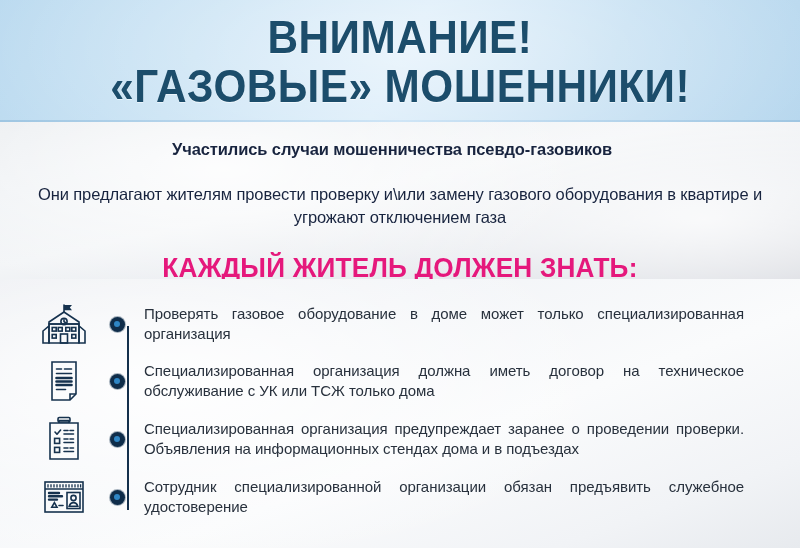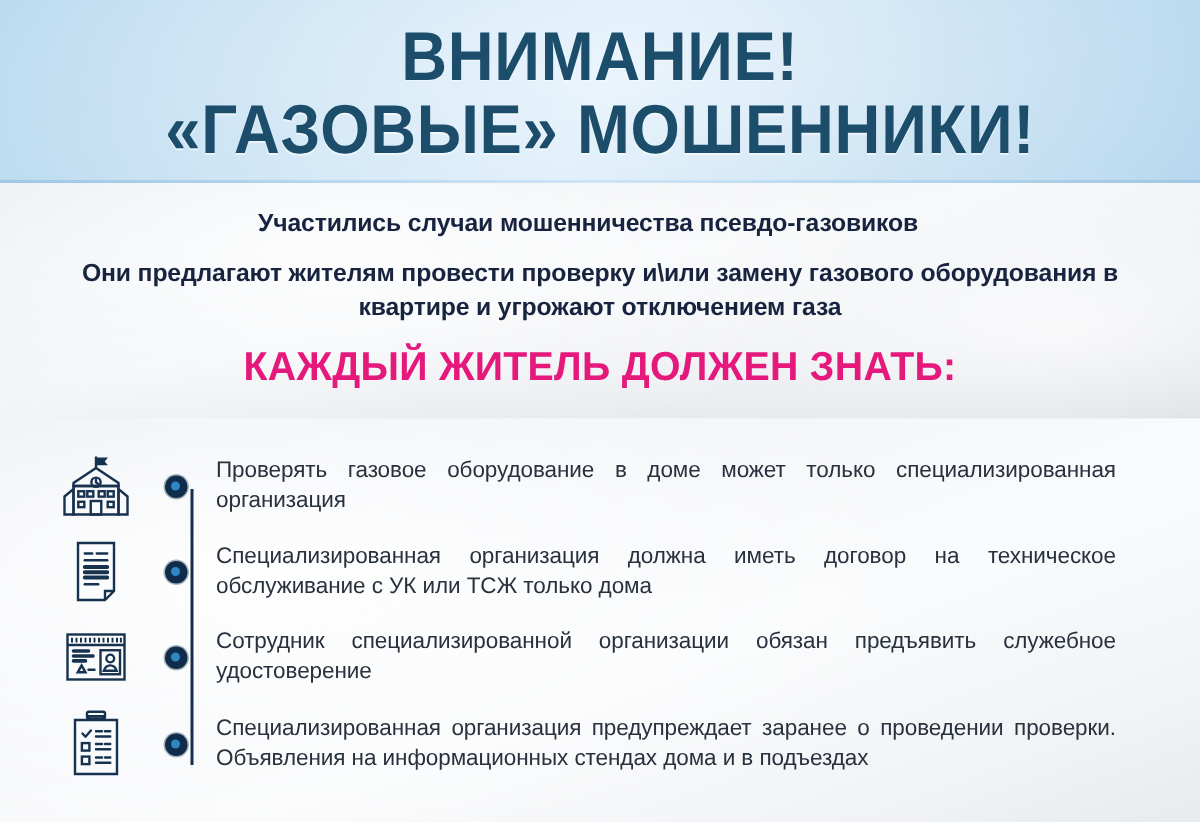--- a/index.html
+++ b/index.html
@@ -66,8 +66,8 @@
     letter-spacing:-.1px;margin:0 16px 11px 0;line-height:1.2;
   }
   .intro-p2{
-    font-size:16.5px;font-weight:700;color:#18243f;
-    letter-spacing:-.1px;margin:0;line-height:1.38;max-width:740px;
+    font-size:16.5px;font-weight:400;color:#18243f;
+    letter-spacing:-.1px;margin:12px;line-height:1.38;max-width:740px;
   }
   .must-know{
     margin-top:15px;

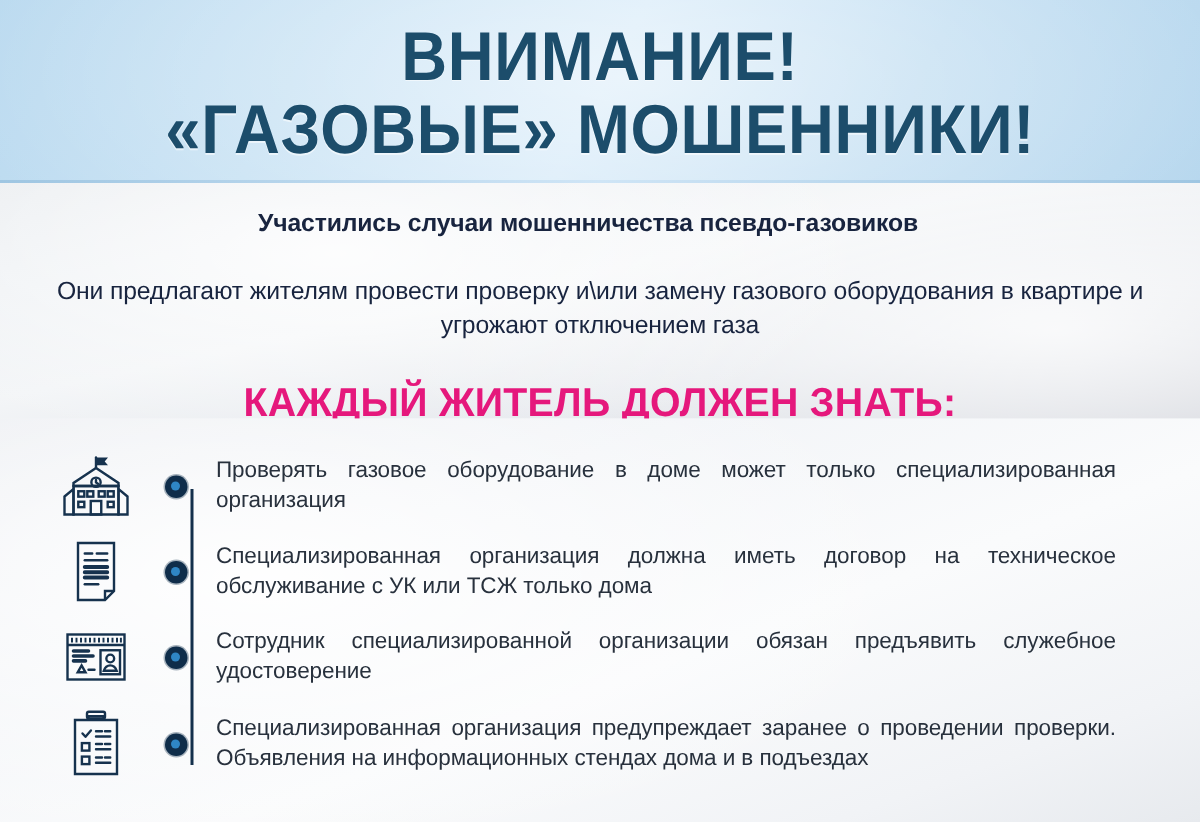--- a/index.html
+++ b/index.html
@@ -209,6 +209,28 @@
 
       <div class="row">
         <div class="icon-cell">
+          <svg width="44" height="48" viewBox="0 0 44 48" fill="none" stroke="currentColor" stroke-width="1.6">
+            <path d="M8 8h28v36H8z"></path>
+            <path d="M17 8V5.5h10V8"></path>
+            <rect x="16" y="2.5" width="12" height="4.5" rx="1.2"></rect>
+            <path d="M13 17l2 2.2 3.6-4.2" stroke-linecap="round" stroke-linejoin="round"></path>
+            <path d="M22 15.5h4M28 15.5h3.5M22 19h9.5" stroke-linecap="round"></path>
+            <rect x="12.6" y="23.4" width="5" height="5"></rect>
+            <path d="M22 24h4M28 24h3.5M22 27.5h9.5" stroke-linecap="round"></path>
+            <rect x="12.6" y="32.4" width="5" height="5"></rect>
+            <path d="M22 33h4M28 33h3.5M22 36.5h9.5" stroke-linecap="round"></path>
+          </svg>
+        </div>
+        <div class="dot-cell">
+          <div class="dot">
+              <i></i>
+            </div>
+        </div>
+        <div class="row-text">Специализированная организация предупреждает заранее о проведении проверки. Объявления на информационных стендах дома и в подъездах</div>
+      </div>
+
+      <div class="row">
+        <div class="icon-cell">
           <svg width="48" height="42" viewBox="0 0 48 42" fill="none" stroke="currentColor" stroke-width="1.6">
             <rect x="5" y="6" width="38" height="30"></rect>
             <path d="M5 13h38"></path>
@@ -229,28 +251,6 @@
         <div class="row-text">Сотрудник специализированной организации обязан предъявить служебное удостоверение</div>
       </div>
 
-      <div class="row">
-        <div class="icon-cell">
-          <svg width="44" height="48" viewBox="0 0 44 48" fill="none" stroke="currentColor" stroke-width="1.6">
-            <path d="M8 8h28v36H8z"></path>
-            <path d="M17 8V5.5h10V8"></path>
-            <rect x="16" y="2.5" width="12" height="4.5" rx="1.2"></rect>
-            <path d="M13 17l2 2.2 3.6-4.2" stroke-linecap="round" stroke-linejoin="round"></path>
-            <path d="M22 15.5h4M28 15.5h3.5M22 19h9.5" stroke-linecap="round"></path>
-            <rect x="12.6" y="23.4" width="5" height="5"></rect>
-            <path d="M22 24h4M28 24h3.5M22 27.5h9.5" stroke-linecap="round"></path>
-            <rect x="12.6" y="32.4" width="5" height="5"></rect>
-            <path d="M22 33h4M28 33h3.5M22 36.5h9.5" stroke-linecap="round"></path>
-          </svg>
-        </div>
-        <div class="dot-cell">
-          <div class="dot">
-              <i></i>
-            </div>
-        </div>
-        <div class="row-text">Специализированная организация предупреждает заранее о проведении проверки. Объявления на информационных стендах дома и в подъездах</div>
-      </div>
-
     </div>
   </div>
 

